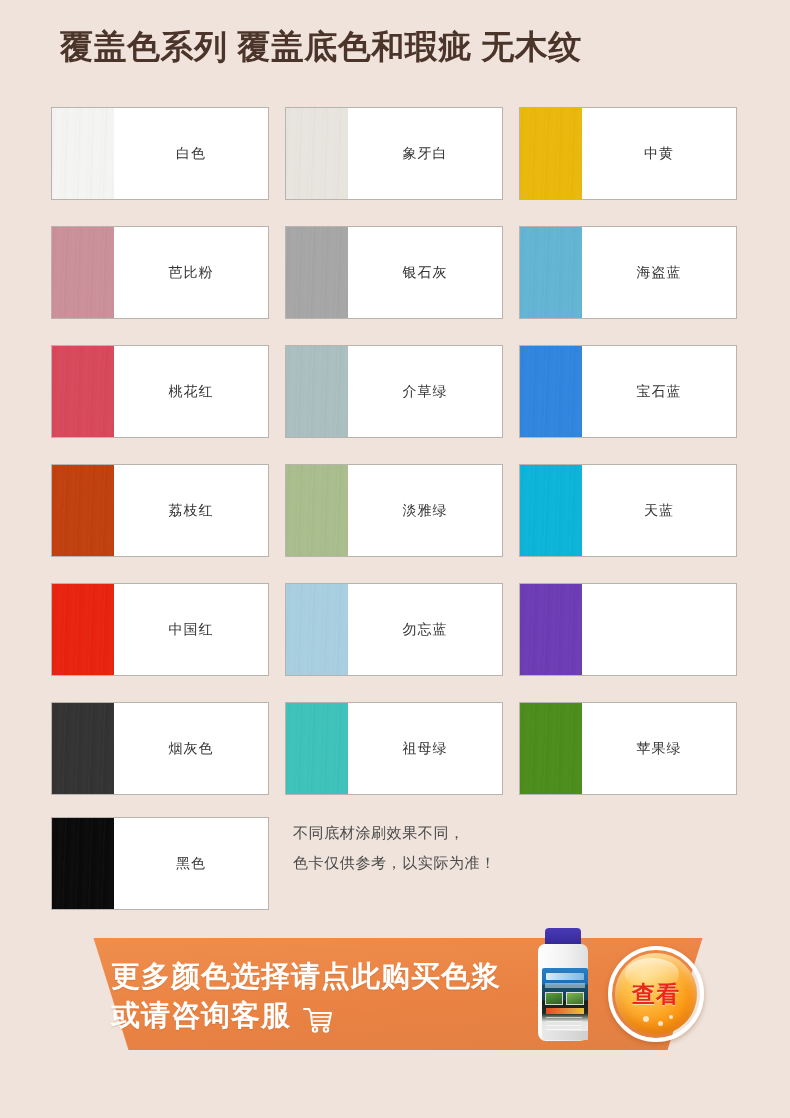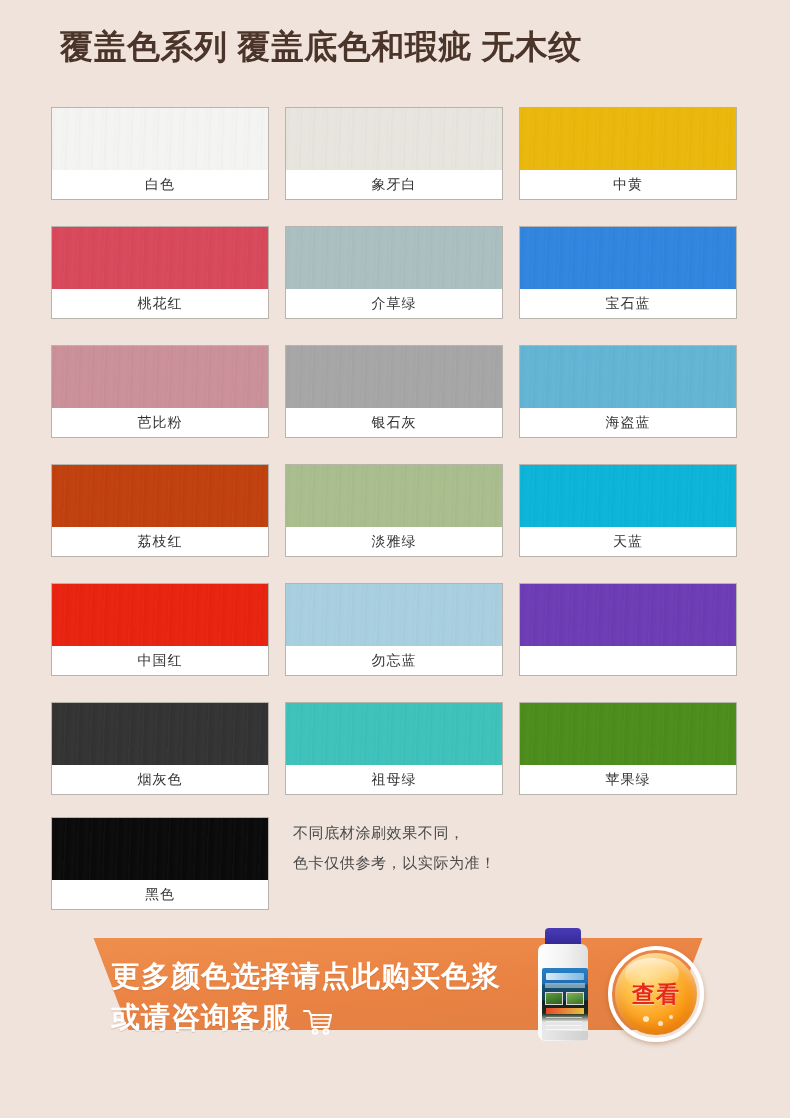--- a/index.html
+++ b/index.html
@@ -49,7 +49,7 @@
     border: 1px solid #b9b3ae;
     background: #ffffff;
     display: flex;
-    flex-direction: column;
+    flex-direction: row;
     overflow: hidden;
   }
 

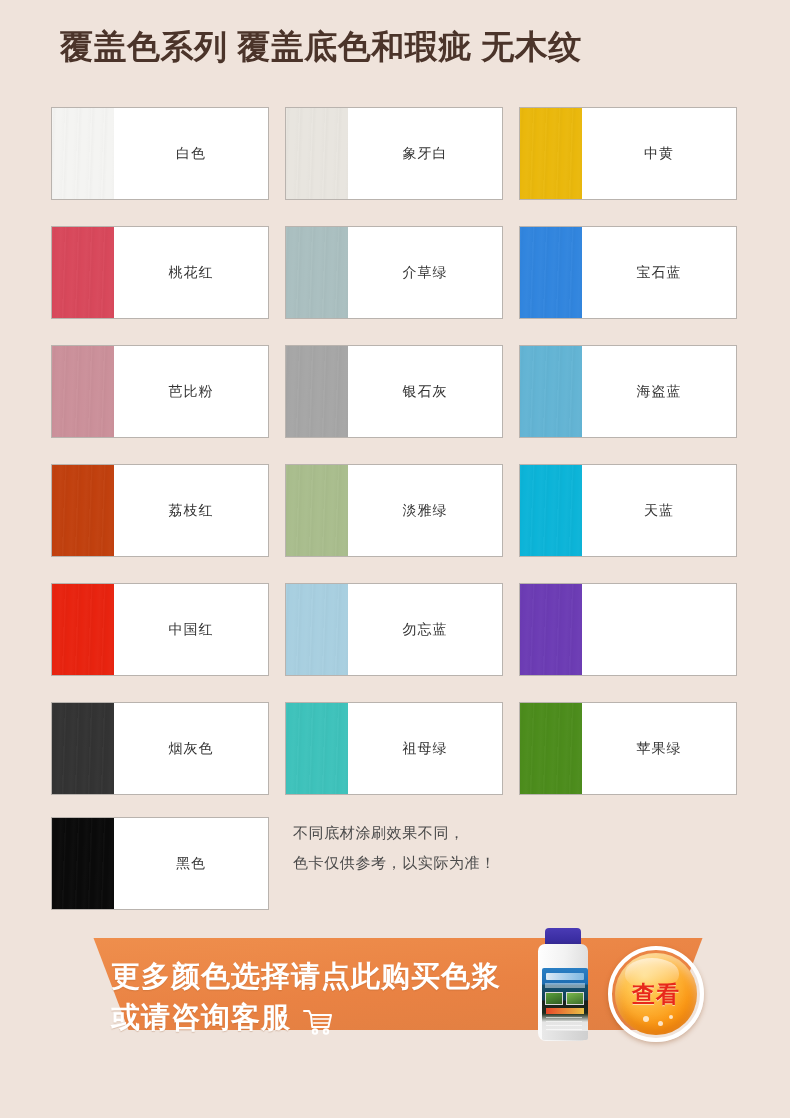--- a/index.html
+++ b/index.html
@@ -286,6 +286,21 @@
 
   <div class="swatch-row">
     <div class="swatch-card">
+      <div class="swatch-color" style="background-color: rgb(203, 144, 154);"></div>
+      <div class="swatch-label">芭比粉</div>
+    </div>
+    <div class="swatch-card">
+      <div class="swatch-color" style="background-color: rgb(166, 166, 166);"></div>
+      <div class="swatch-label">银石灰</div>
+    </div>
+    <div class="swatch-card">
+      <div class="swatch-color" style="background-color: rgb(99, 180, 212);"></div>
+      <div class="swatch-label">海盗蓝</div>
+    </div>
+  </div>
+
+  <div class="swatch-row">
+    <div class="swatch-card">
       <div class="swatch-color" style="background-color: rgb(216, 72, 91);"></div>
       <div class="swatch-label">桃花红</div>
     </div>
@@ -296,21 +311,6 @@
     <div class="swatch-card">
       <div class="swatch-color" style="background-color: rgb(49, 133, 222);"></div>
       <div class="swatch-label">宝石蓝</div>
-    </div>
-  </div>
-
-  <div class="swatch-row">
-    <div class="swatch-card">
-      <div class="swatch-color" style="background-color: rgb(203, 144, 154);"></div>
-      <div class="swatch-label">芭比粉</div>
-    </div>
-    <div class="swatch-card">
-      <div class="swatch-color" style="background-color: rgb(166, 166, 166);"></div>
-      <div class="swatch-label">银石灰</div>
-    </div>
-    <div class="swatch-card">
-      <div class="swatch-color" style="background-color: rgb(99, 180, 212);"></div>
-      <div class="swatch-label">海盗蓝</div>
     </div>
   </div>
 

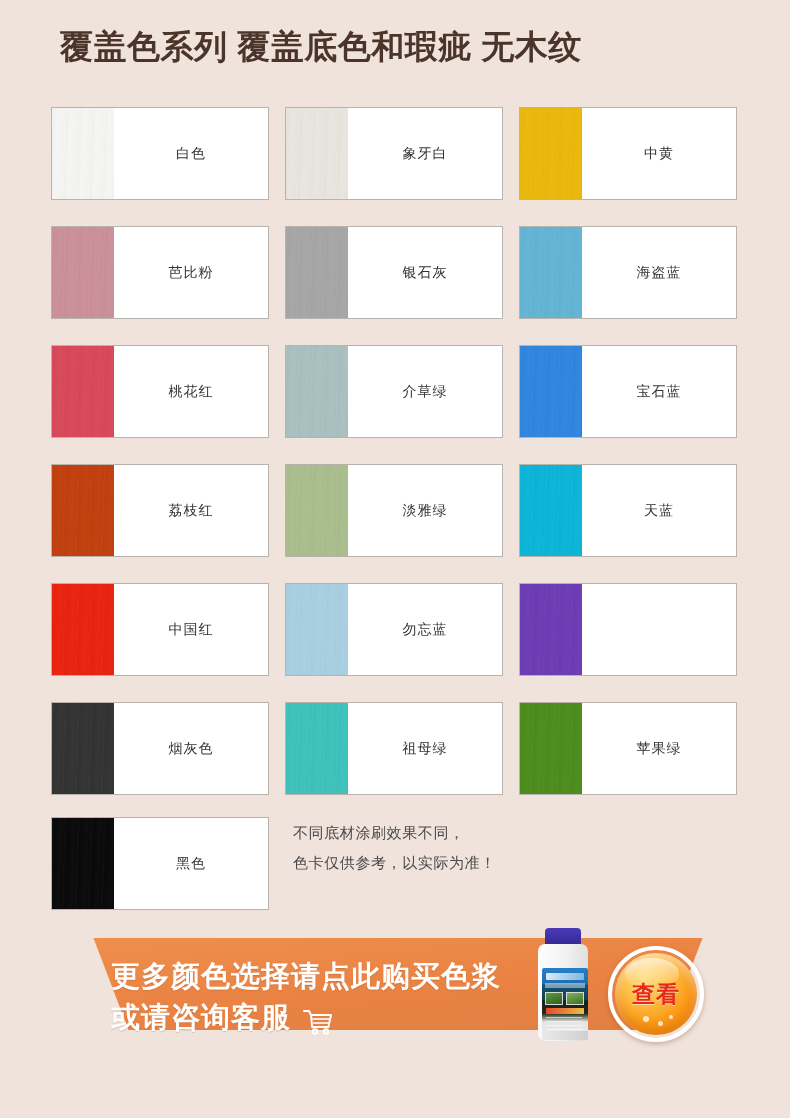--- a/index.html
+++ b/index.html
@@ -115,7 +115,7 @@
     left: 48px;
     top: 938px;
     width: 700px;
-    height: 92px;
+    height: 112px;
   }
 
   #promo-shape {

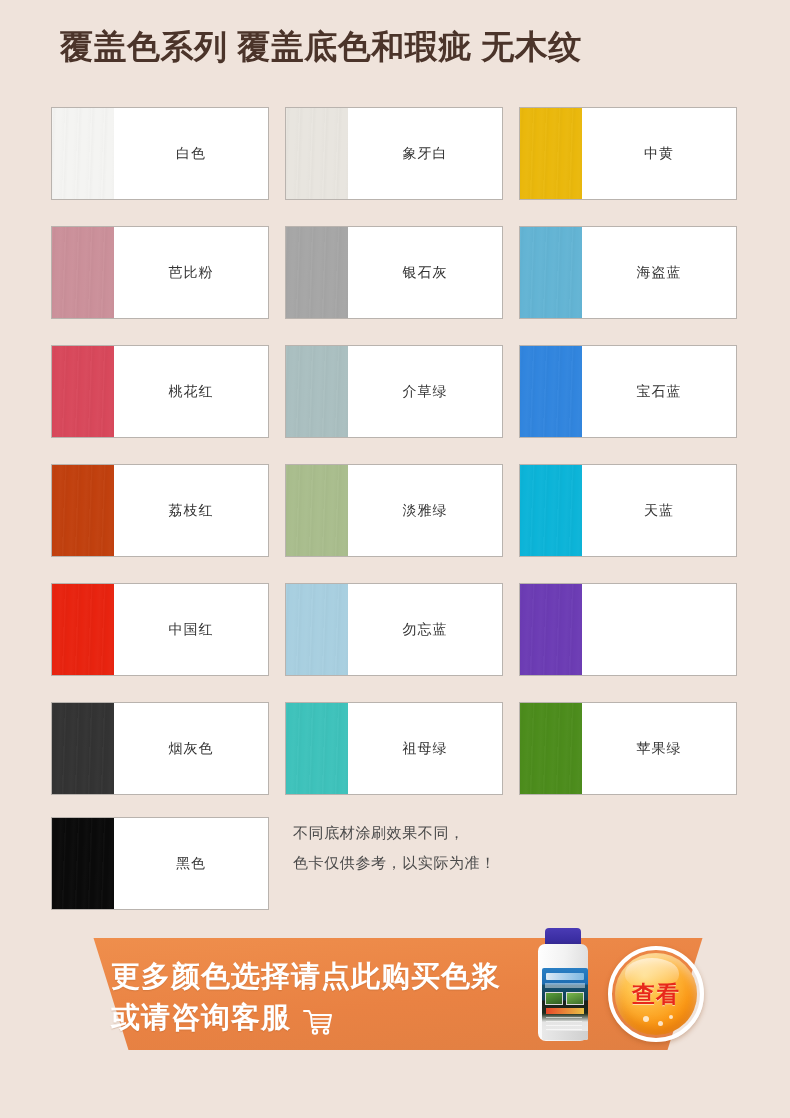--- a/index.html
+++ b/index.html
@@ -144,6 +144,7 @@
     display: flex;
     align-items: center;
     gap: 12px;
+    font-family: Liberation Mono, monospace;
   }
 
   #cart-icon { display: inline-block; width: 30px; height: 26px; }

